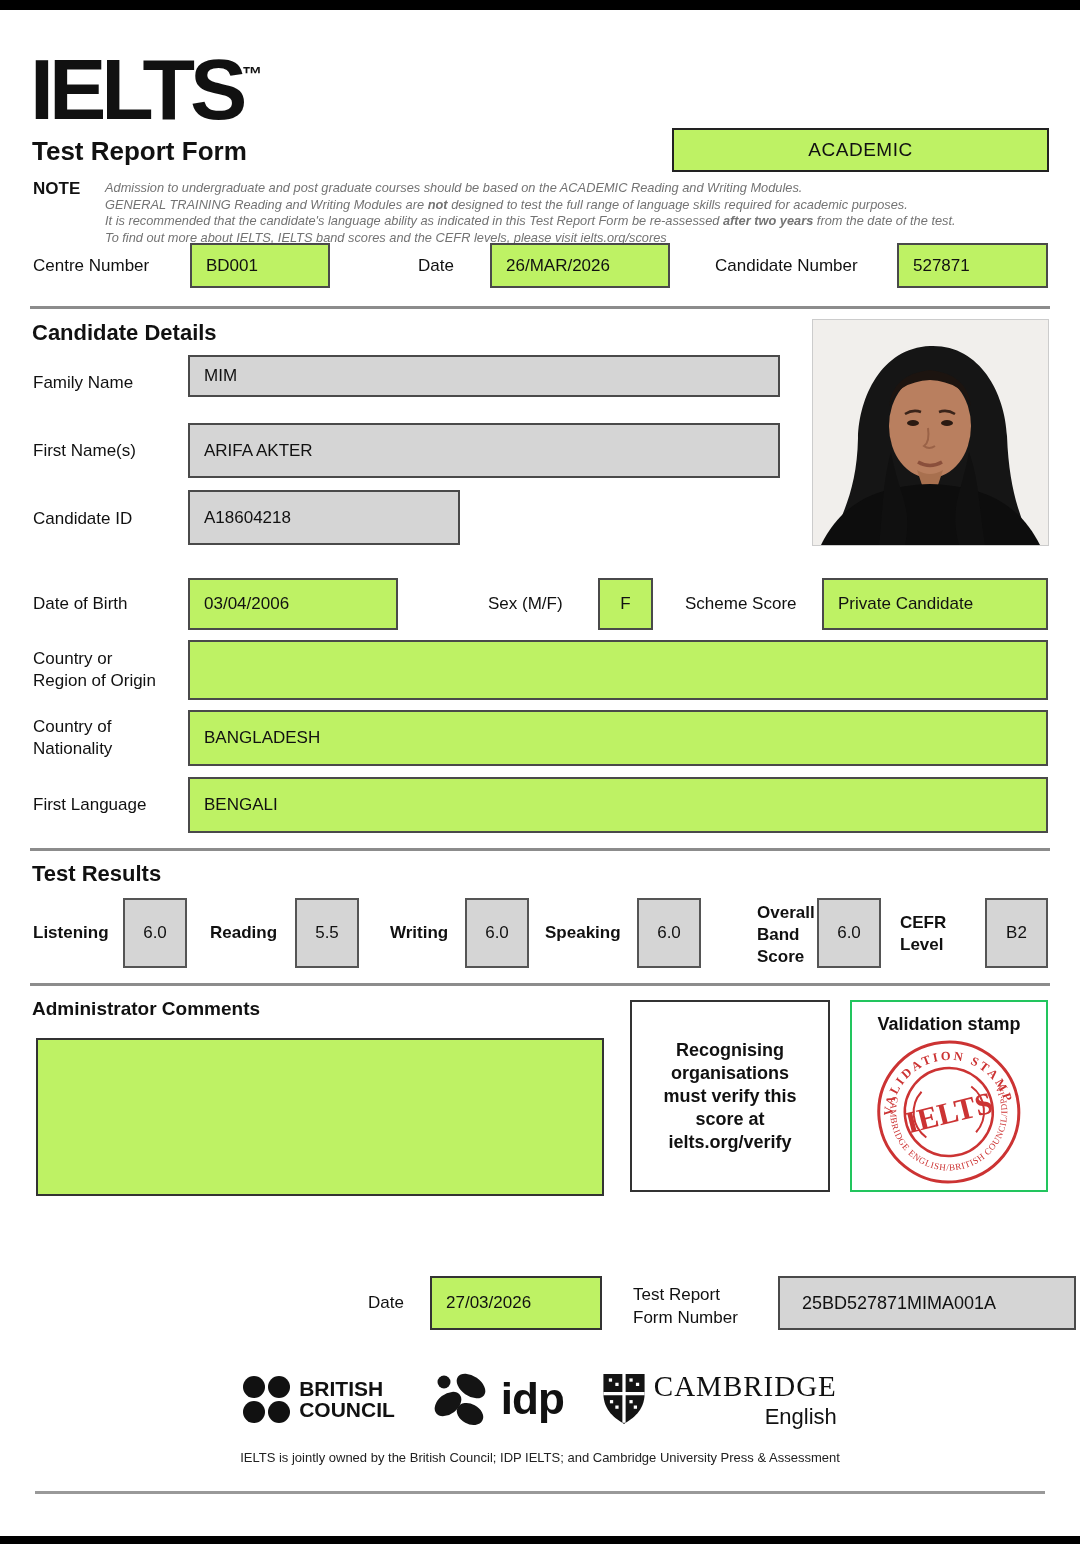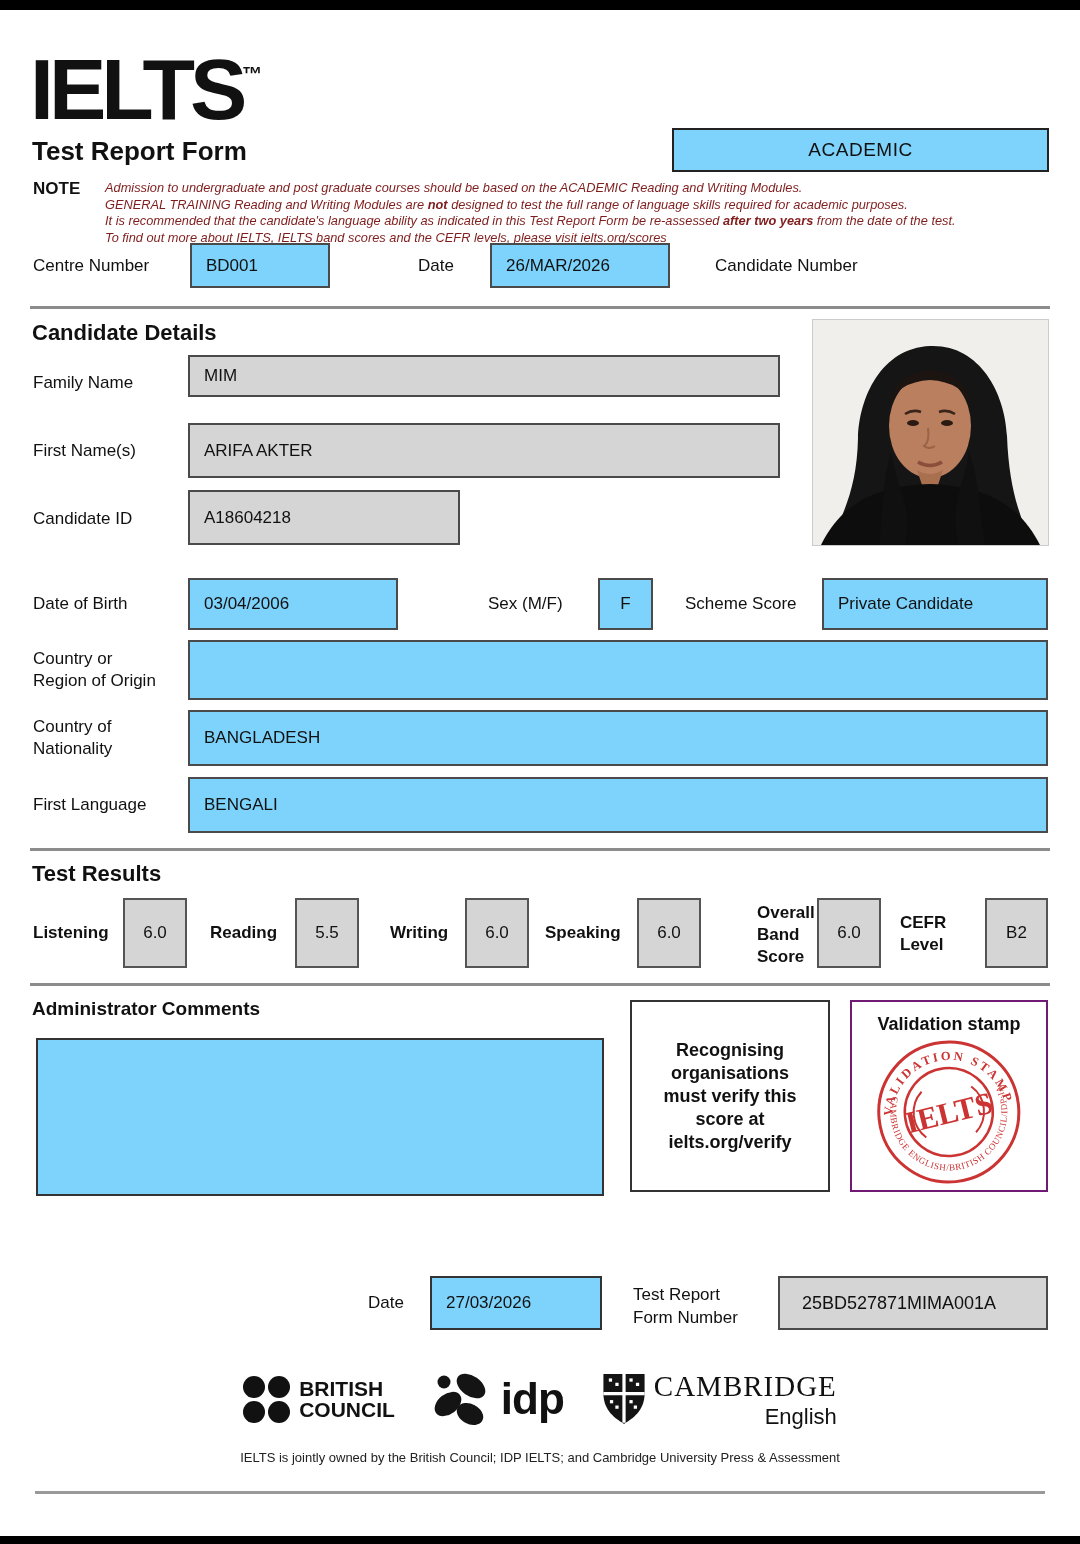--- a/index.html
+++ b/index.html
@@ -9,7 +9,7 @@
   .bar{background:#000;width:100%;left:0;}
   .divider{background:#8c8c8c;height:3px;}
   .lbl{font-size:17px;color:#111;}
-  .box{border:2px solid #4a4a4a;background:#7dd3fc;box-sizing:border-box;
+  .box{border:2px solid #4a4a4a;background:#bef264;box-sizing:border-box;
        display:flex;align-items:center;font-size:17px;color:#111;}
   .box .v{padding-left:14px;}
   .gbox{background:#d5d5d5;}

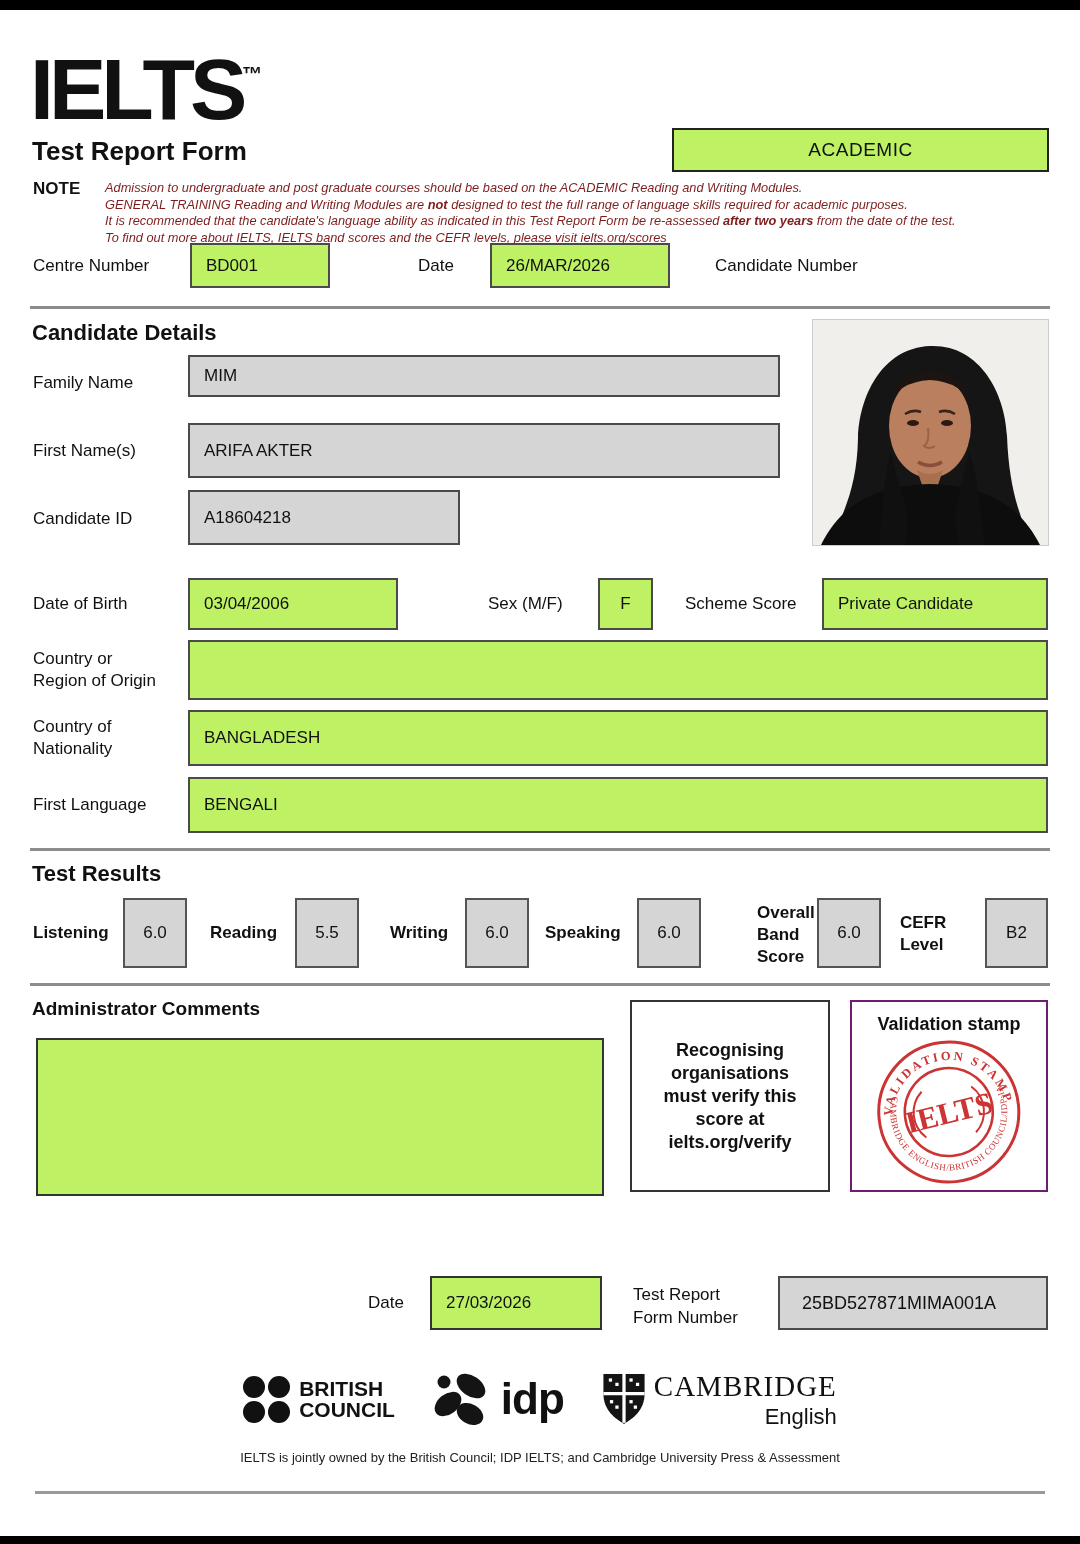--- a/index.html
+++ b/index.html
@@ -18,7 +18,7 @@
   .doc-title{font-size:26px;font-weight:800;}
   .sec-head{font-size:22px;font-weight:800;}
   .note-label{font-size:17px;font-weight:800;}
-  .note-lines{font-size:12.8px;line-height:16.5px;font-style:italic;color:#7f1d1d;}
+  .note-lines{font-size:12.8px;line-height:16.5px;font-style:italic;color:#737373;}
   .score-lbl{font-size:17px;font-weight:700;line-height:22px;}
   .score-box{border:2px solid #555;background:#d5d5d5;width:64px;height:70px;
              display:flex;align-items:center;justify-content:center;font-size:17px;box-sizing:border-box;}

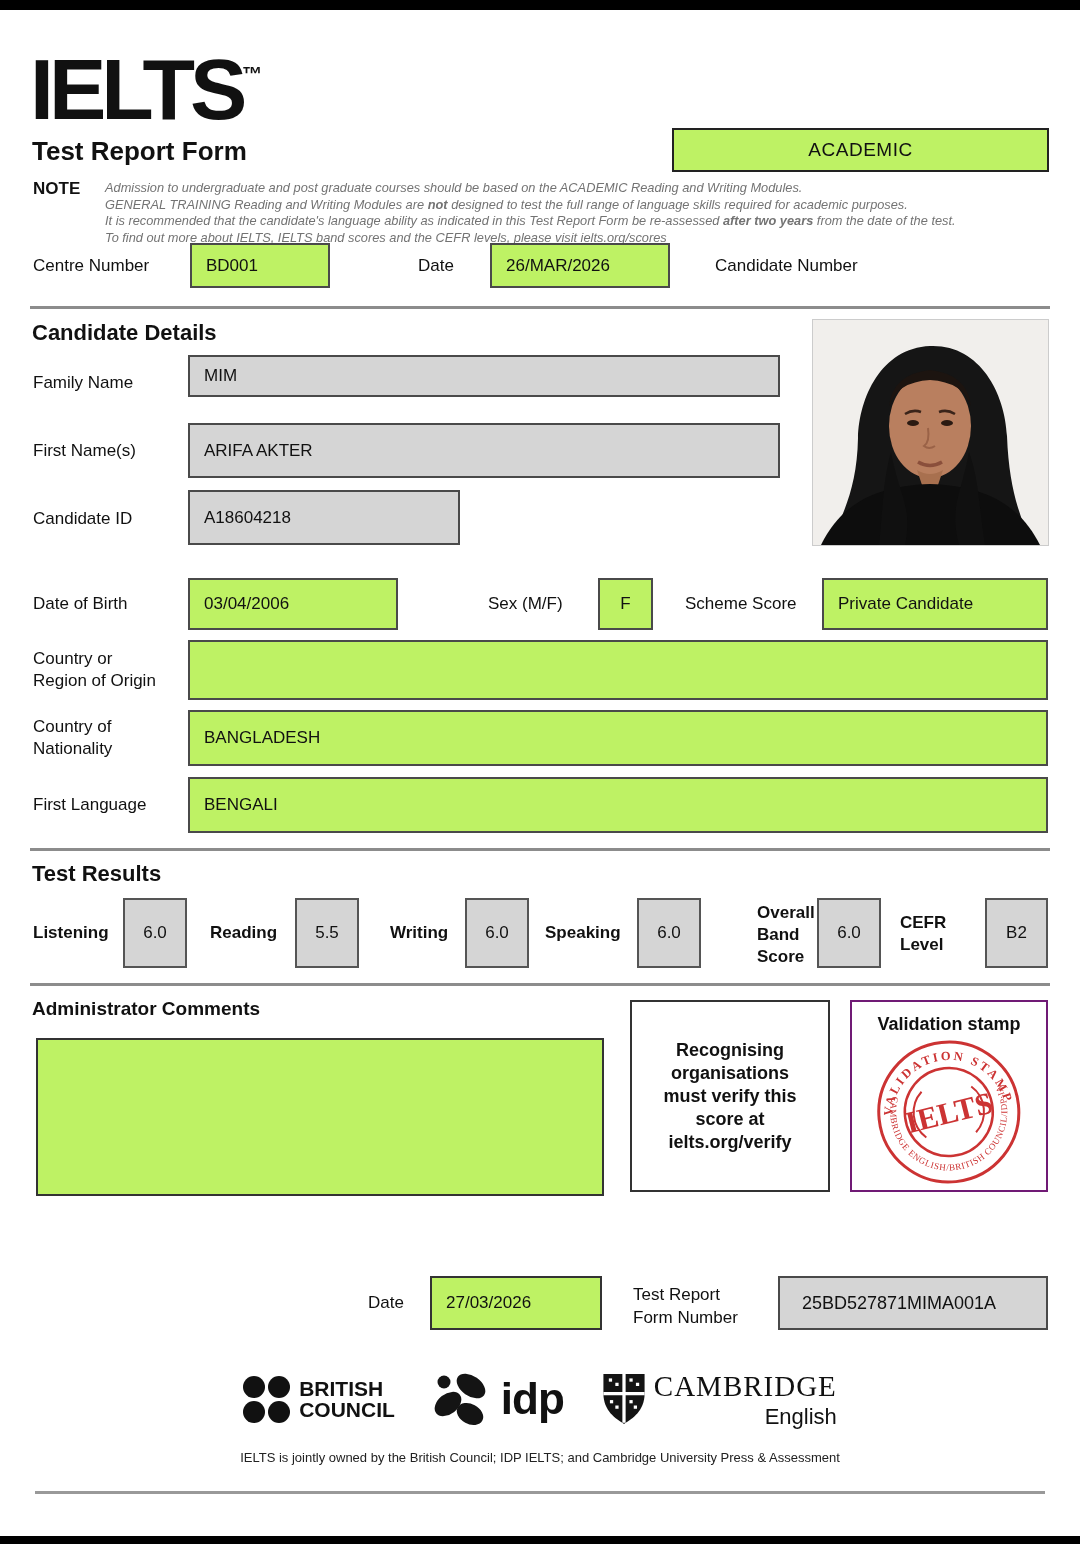--- a/index.html
+++ b/index.html
@@ -64,6 +64,9 @@
       <span class="v">26/MAR/2026</span>
     </div>
   <div class="abs lbl" style="left:715px;top:243px;line-height:45px;">Candidate Number</div>
+  <div class="abs box" style="left:897px;top:243px;width:151px;height:45px;">
+      <span class="v">527871</span>
+    </div>
 
   <div class="abs divider" style="left:30px;top:306px;width:1020px;"></div>
 

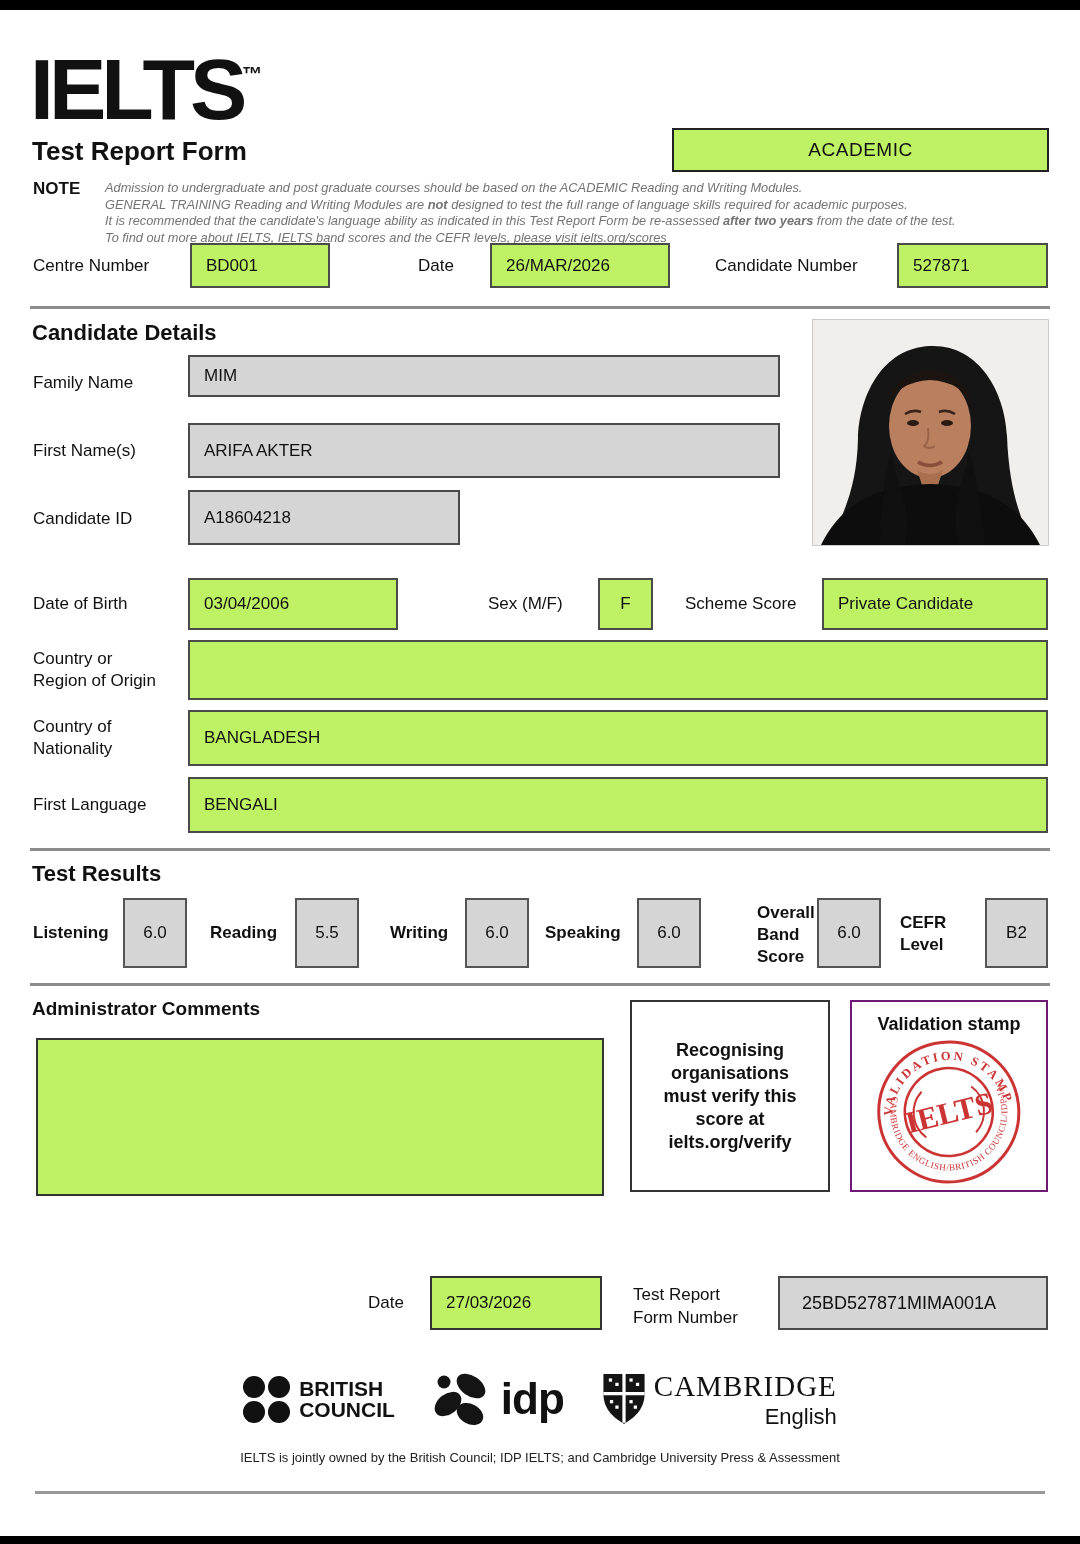--- a/index.html
+++ b/index.html
@@ -24,7 +24,7 @@
              display:flex;align-items:center;justify-content:center;font-size:17px;box-sizing:border-box;}
   .verify-box{border:2px solid #333;box-sizing:border-box;display:flex;align-items:center;justify-content:center;
               text-align:center;font-weight:700;font-size:18px;line-height:23px;padding:12px 16px;}
-  .validation-box{border:2px solid #701a75;box-sizing:border-box;text-align:center;}
+  .validation-box{border:2px solid #22c55e;box-sizing:border-box;text-align:center;}
   .validation-title{font-weight:700;font-size:18px;margin-top:12px;}
   .bc-dots{display:grid;grid-template-columns:22px 22px;grid-gap:3px;}
   .bc-dots span{width:22px;height:22px;border-radius:50%;background:#111;display:block;}

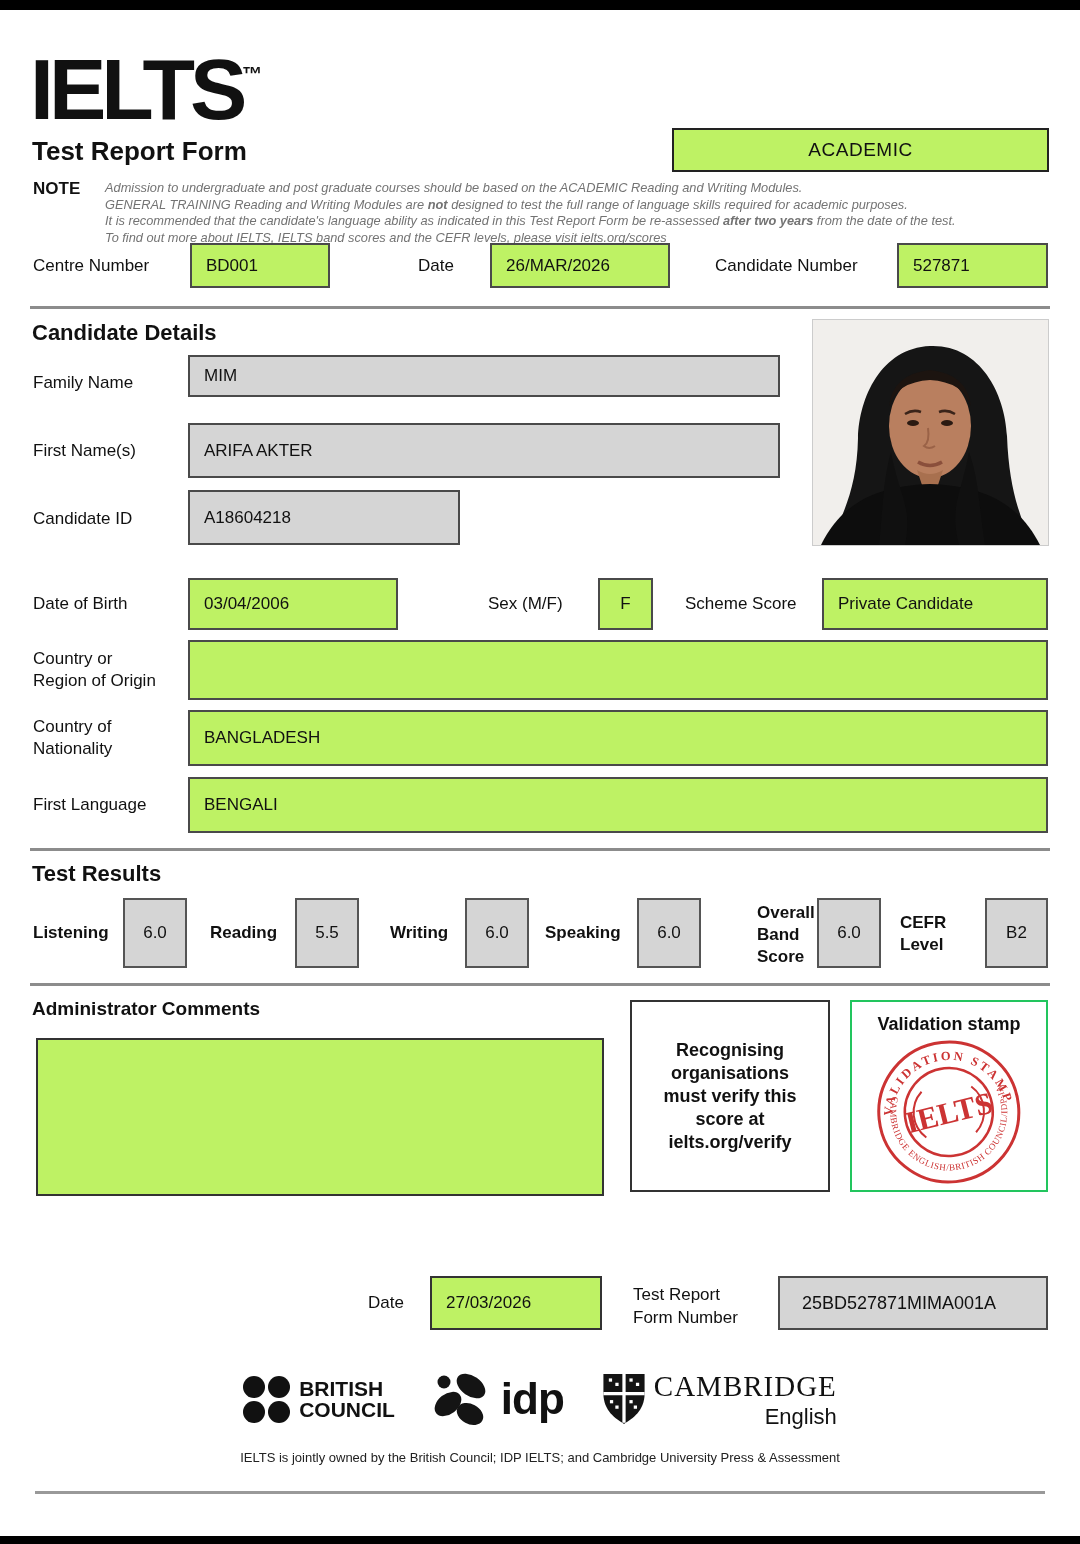--- a/index.html
+++ b/index.html
@@ -188,7 +188,7 @@
       <span class="v">27/03/2026</span>
     </div>
   <div class="abs lbl" style="left:633px;top:1283px;width:125px;line-height:23px;">Test Report Form Number</div>
-  <div class="abs box gbox" style="left:778px;top:1276px;width:270px;height:54px;font-size:18px;">
+  <div class="abs box gbox" style="left:778px;top:1276px;width:298px;height:54px;font-size:18px;">
       <span class="v" style="padding-left:22px;">25BD527871MIMA001A</span>
     </div>
 

